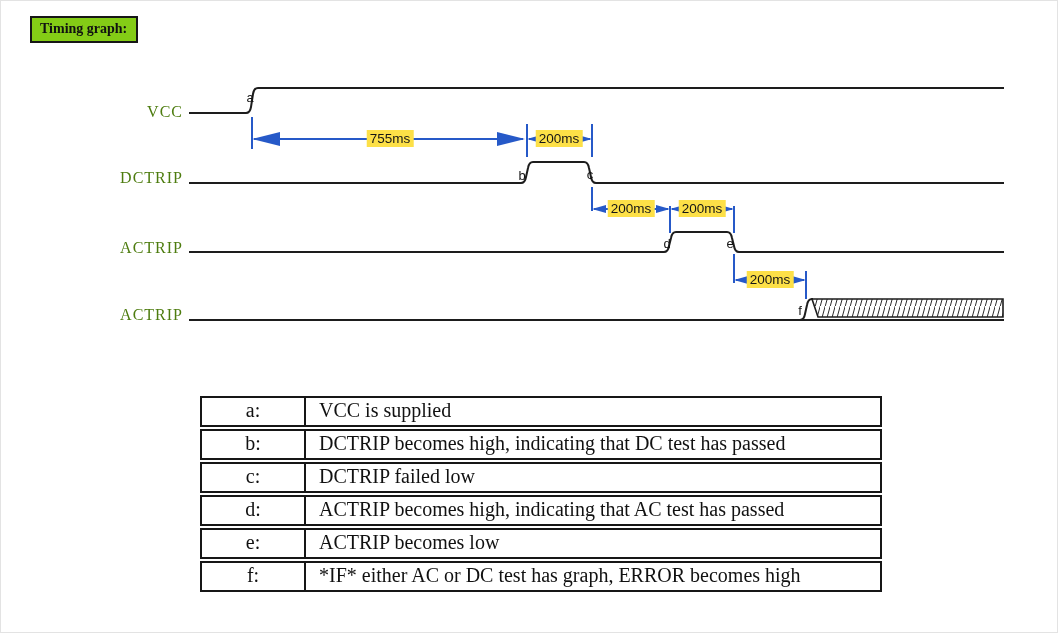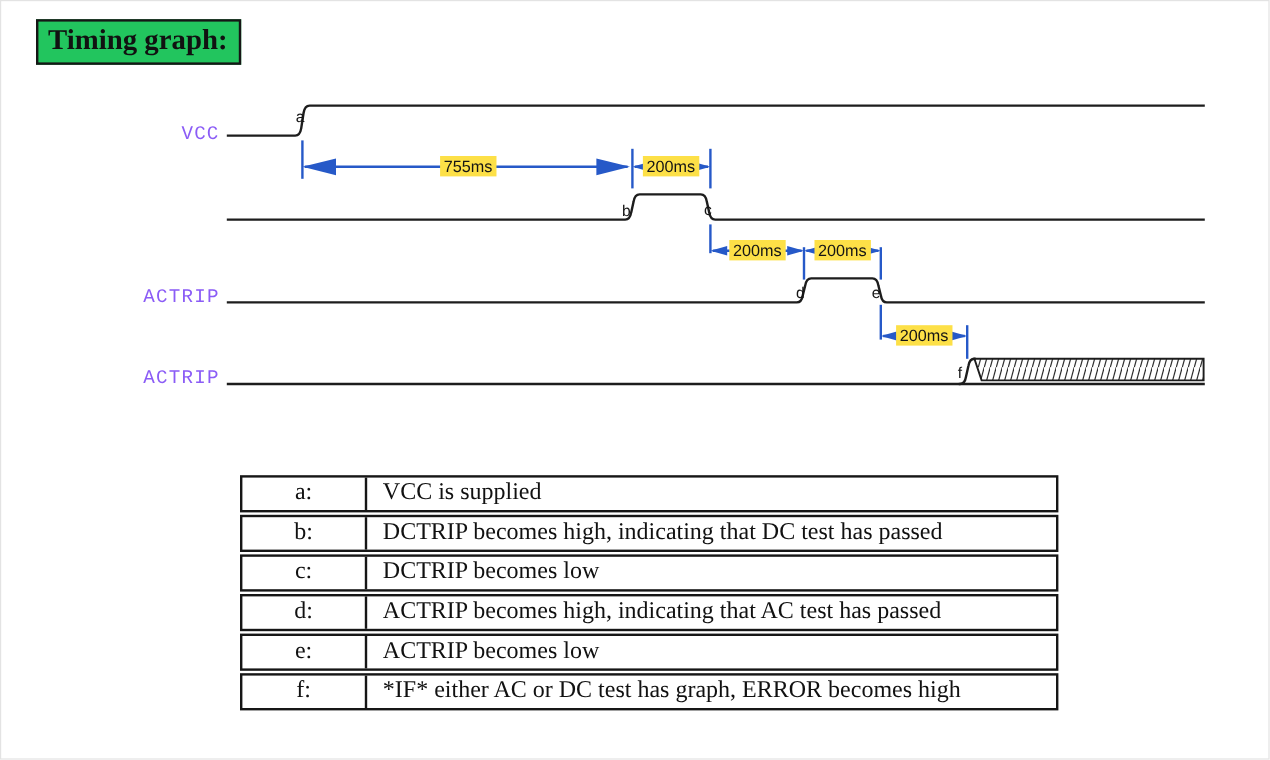--- a/index.html
+++ b/index.html
@@ -22,8 +22,8 @@
     border:2px solid #161616;
     padding:3px 9px 4px 8px;
     font-family:"Liberation Serif",serif;
-    font-weight:bold;font-size:24px;color:#111;
-    background:#22c55e;
+    font-weight:bold;font-size:14px;color:#111;
+    background:#84cc16;
   }
 
   

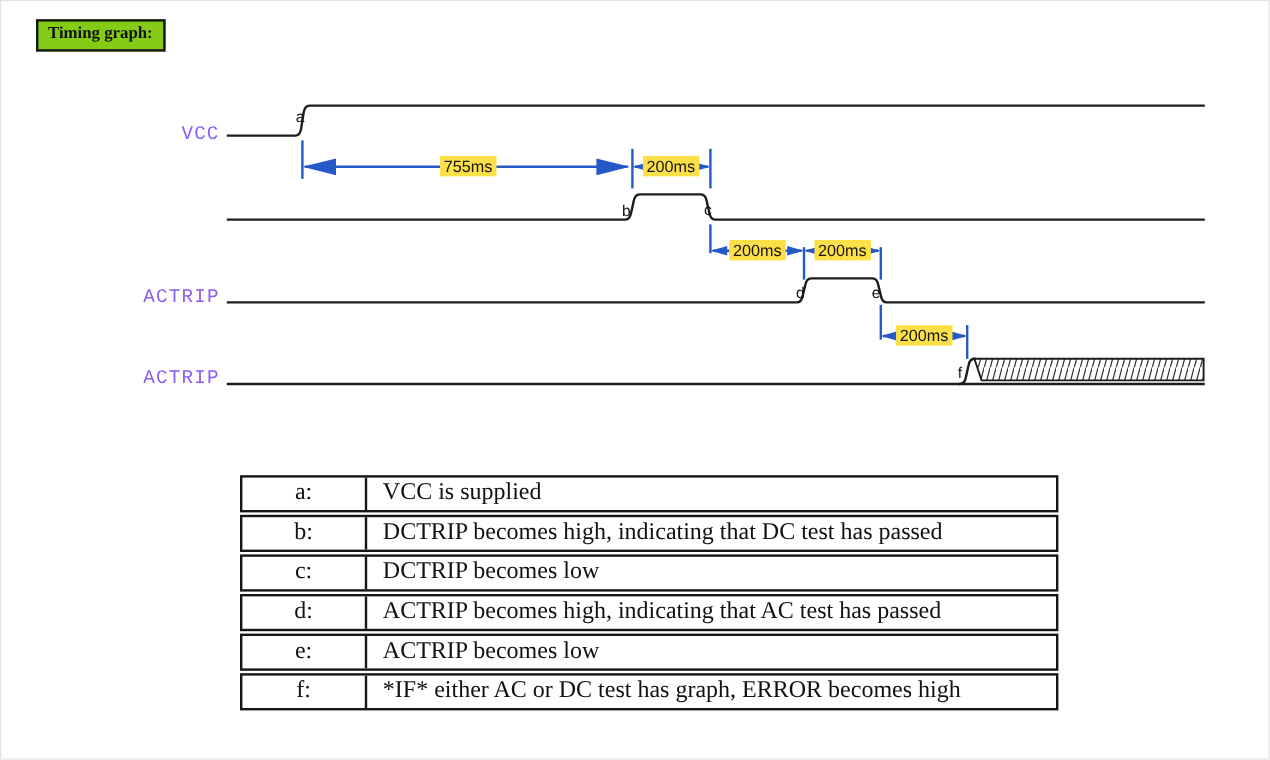--- a/index.html
+++ b/index.html
@@ -37,9 +37,9 @@
 
   .sig{
     position:absolute;left:0;width:183px;text-align:right;
-    font-family:Liberation Mono, monospace;
+    font-family:Liberation Serif, serif;
     font-size:16px;line-height:16px;letter-spacing:1px;
-    color:#8b5cf6;
+    color:#4d7c0f;
   }
   .marker{
     position:absolute;

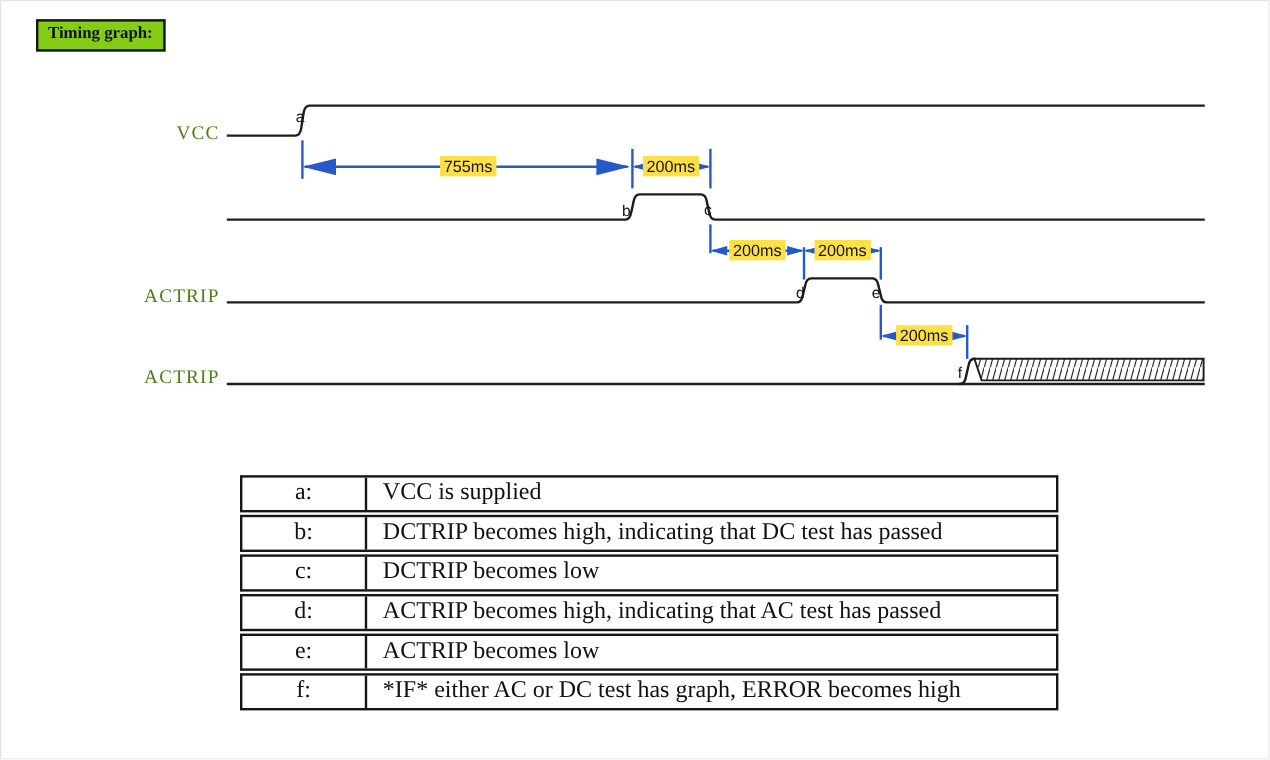--- a/index.html
+++ b/index.html
@@ -142,6 +142,7 @@
   </svg>
 
   <div class="sig" style="top:104px">VCC</div>
+  <div class="sig" style="top:170px">DCTRIP</div>
   <div class="sig" style="top:240px">ACTRIP</div>
   <div class="sig" style="top:307px">ACTRIP</div>
 

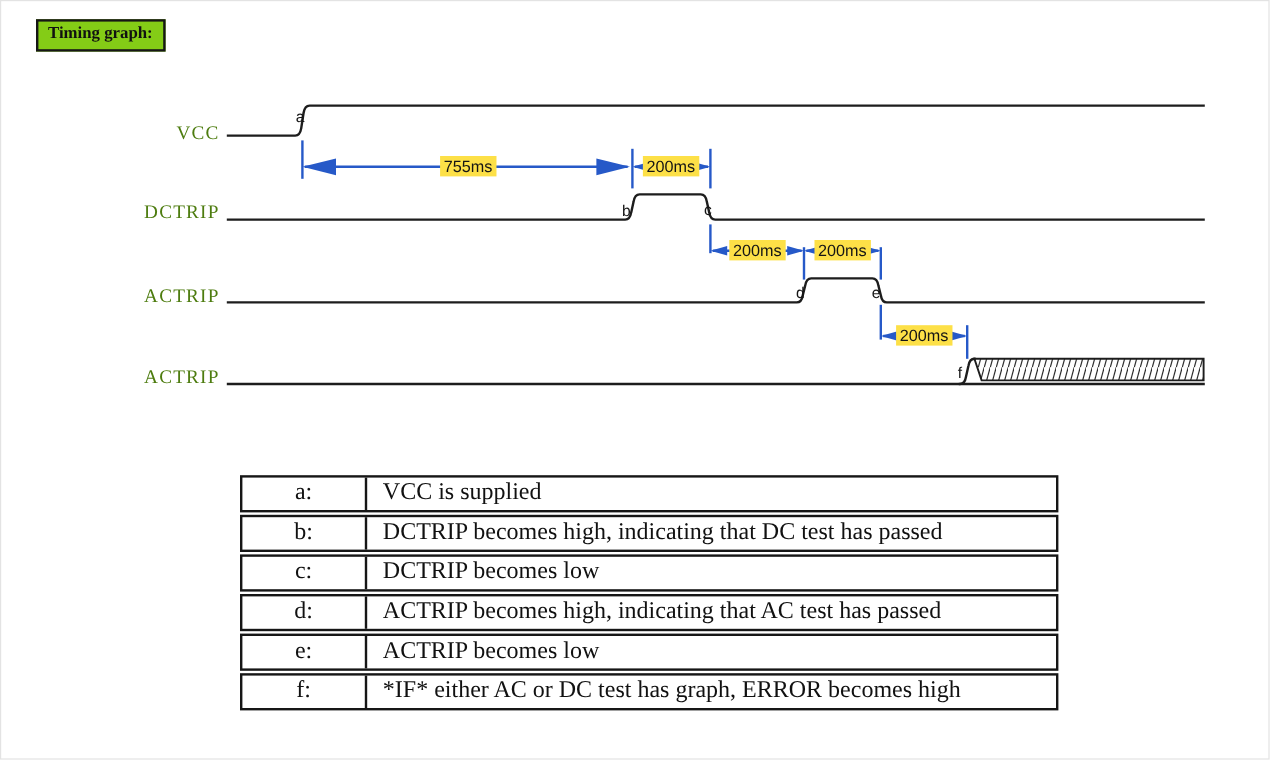--- a/index.html
+++ b/index.html
@@ -171,7 +171,7 @@
   </div>
   <div class="lrow">
     <div class="lkey">c:</div>
-    <div class="ldesc">DCTRIP becomes low</div>
+    <div class="ldesc">DCTRIP failed low</div>
   </div>
   <div class="lrow">
     <div class="lkey">d:</div>

